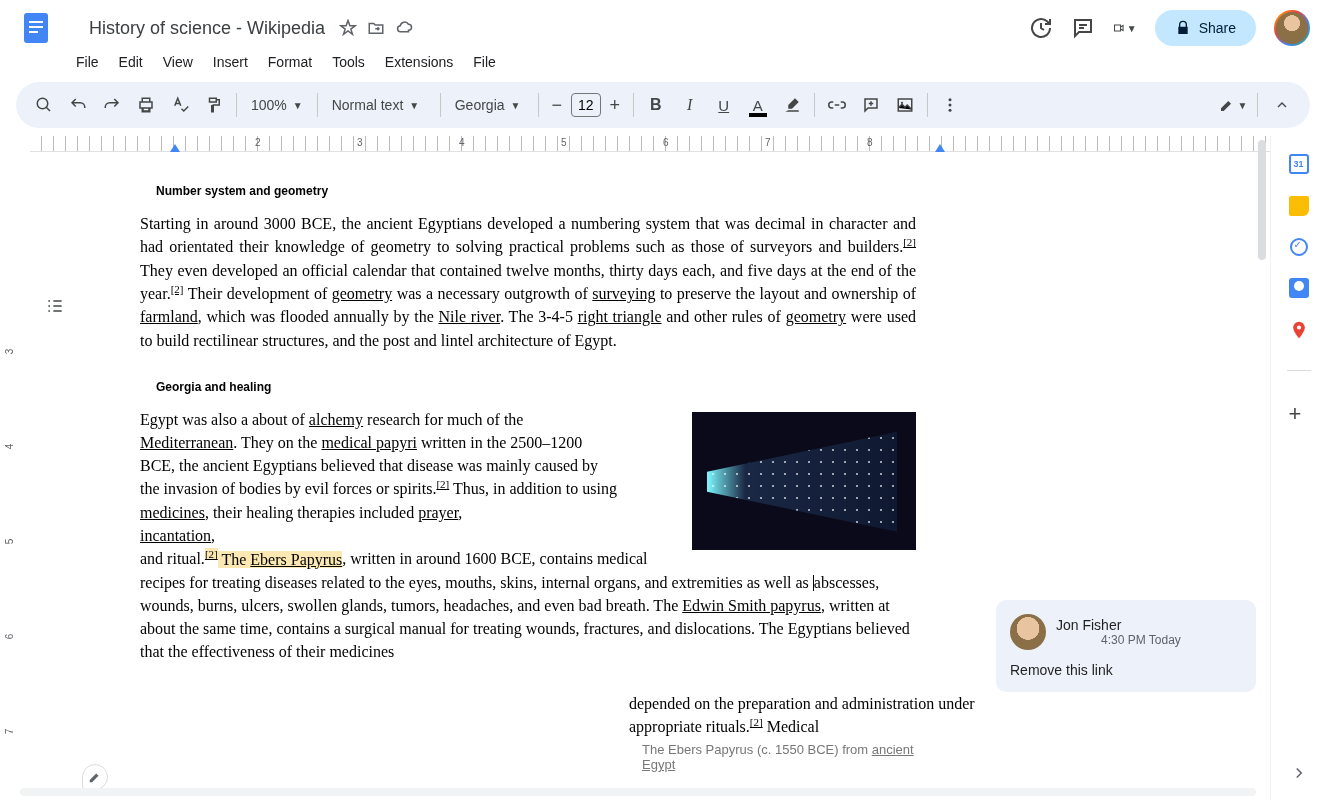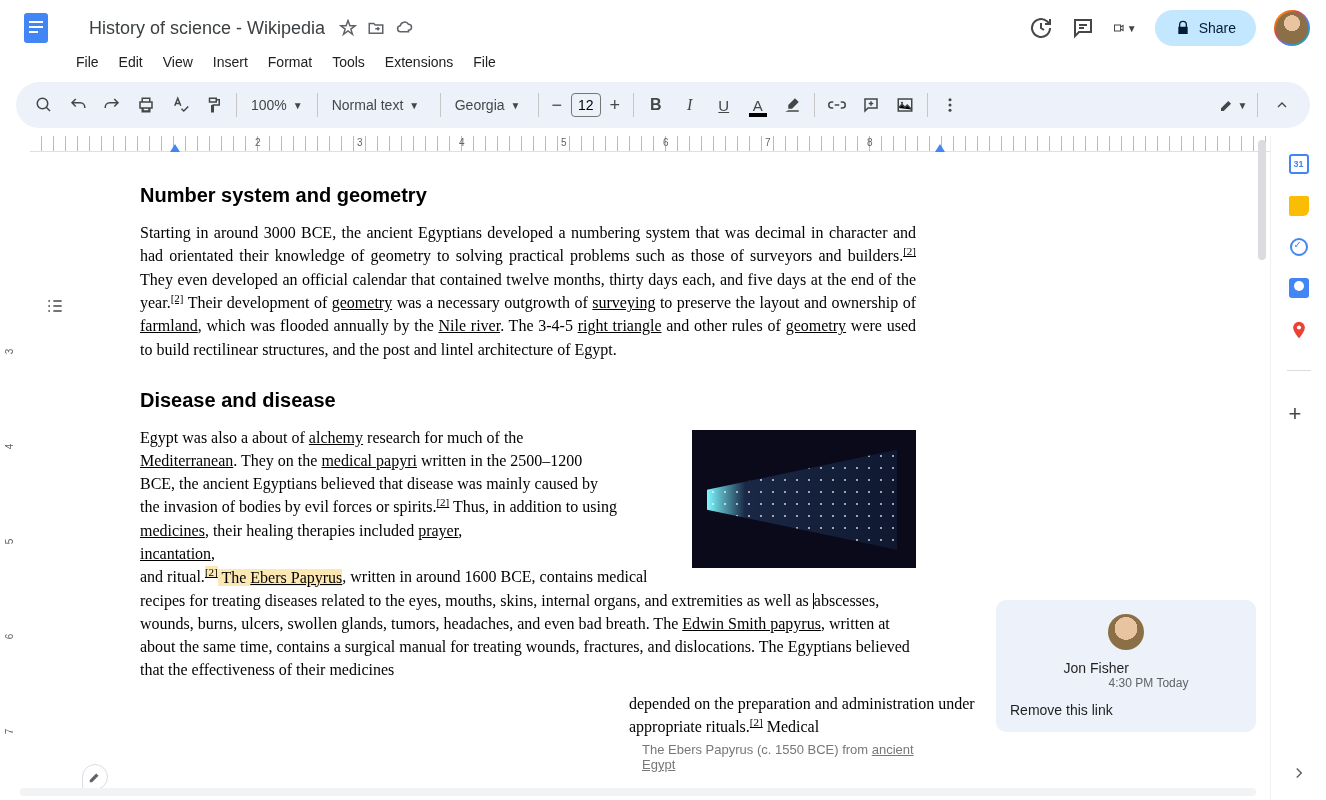--- a/index.html
+++ b/index.html
@@ -42,7 +42,7 @@
 .outline-icon { position: absolute; left: 45px; top: 160px; color: #444746; cursor: pointer; }
 .page { background: #fff; width: 816px; margin-left: 120px; padding: 24px 0; font-family: Georgia, serif; position: relative; }
 .content { padding: 0 20px; color: #000; }
-.h3 { font-family: Arial, sans-serif; font-size: 20px; font-weight: bold; margin: 8px 0 14px; }
+.h3 { font-family: Arial, sans-serif; font-size: 12px; font-weight: bold; margin: 8px 16px 14px; }
 .para { font-size: 16px; line-height: 1.45; text-align: justify; margin-bottom: 6px; }
 .para2 { font-size: 16px; line-height: 1.45; }
 .ln { text-decoration: underline; text-align: right; }

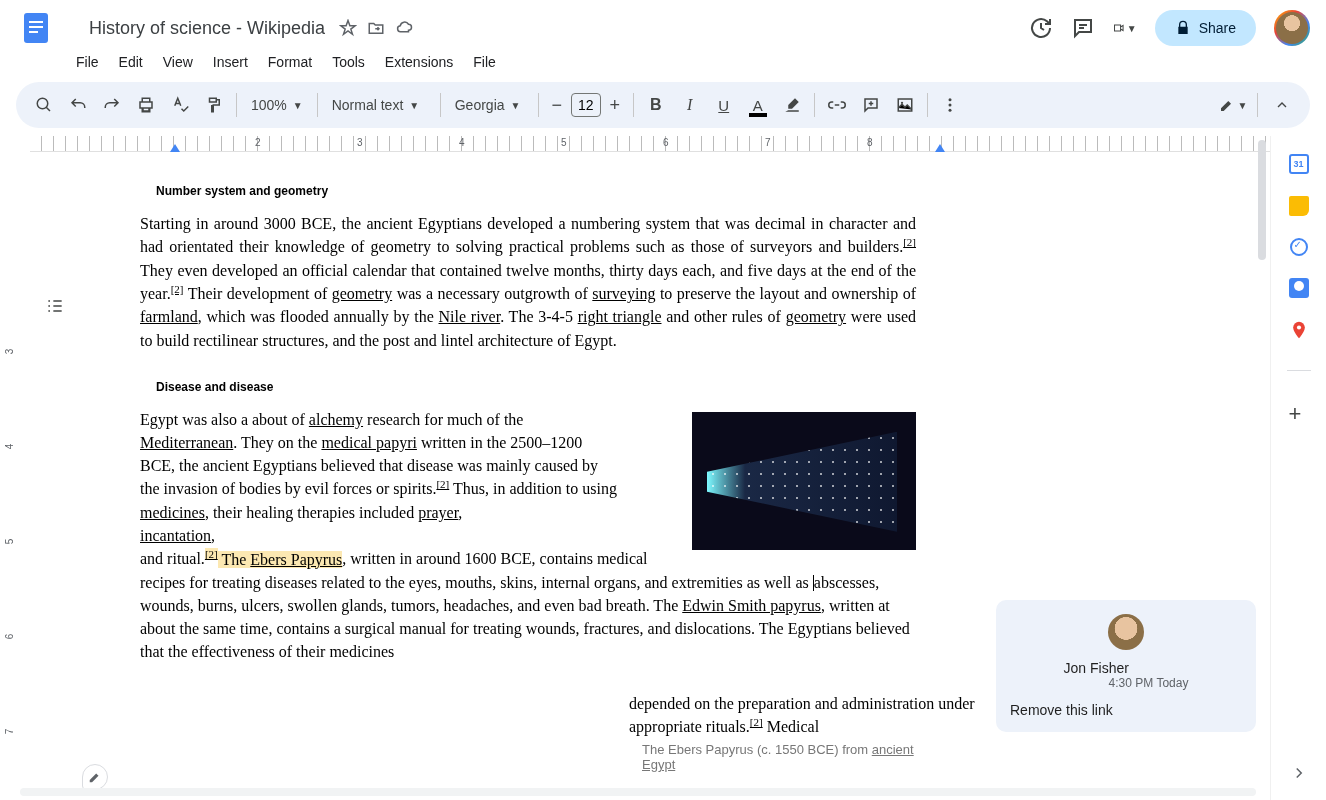--- a/index.html
+++ b/index.html
@@ -282,7 +282,7 @@
         <p class="para">
           <span>Starting in around 3000 BCE, the ancient Egyptians developed a numbering system that was decimal in character and had orientated their knowledge of geometry to solving practical problems such as those of surveyors and builders.</span><span class="sup">[2]</span><span> They even developed an official calendar that contained twelve months, thirty days each, and five days at the end of the year.</span><span class="sup">[2]</span><span> Their development of </span><span class="ln">geometry</span><span> was a necessary outgrowth of </span><span class="ln">surveying</span><span> to preserve the layout and ownership of </span><span class="ln">farmland</span><span>, which was flooded annually by the </span><span class="ln">Nile river</span><span>. The 3-4-5 </span><span class="ln">right triangle</span><span> and other rules of </span><span class="ln">geometry</span><span> were used to build rectilinear structures, and the post and lintel architecture of Egypt.</span>
         </p>
-        <div class="h3" style="margin-top:28px">Disease and disease</div>
+        <div class="h3" style="margin-top:28px">Georgia and healing</div>
         <div class="fig">
           <div class="fig-img">
               <div class="cone"></div>

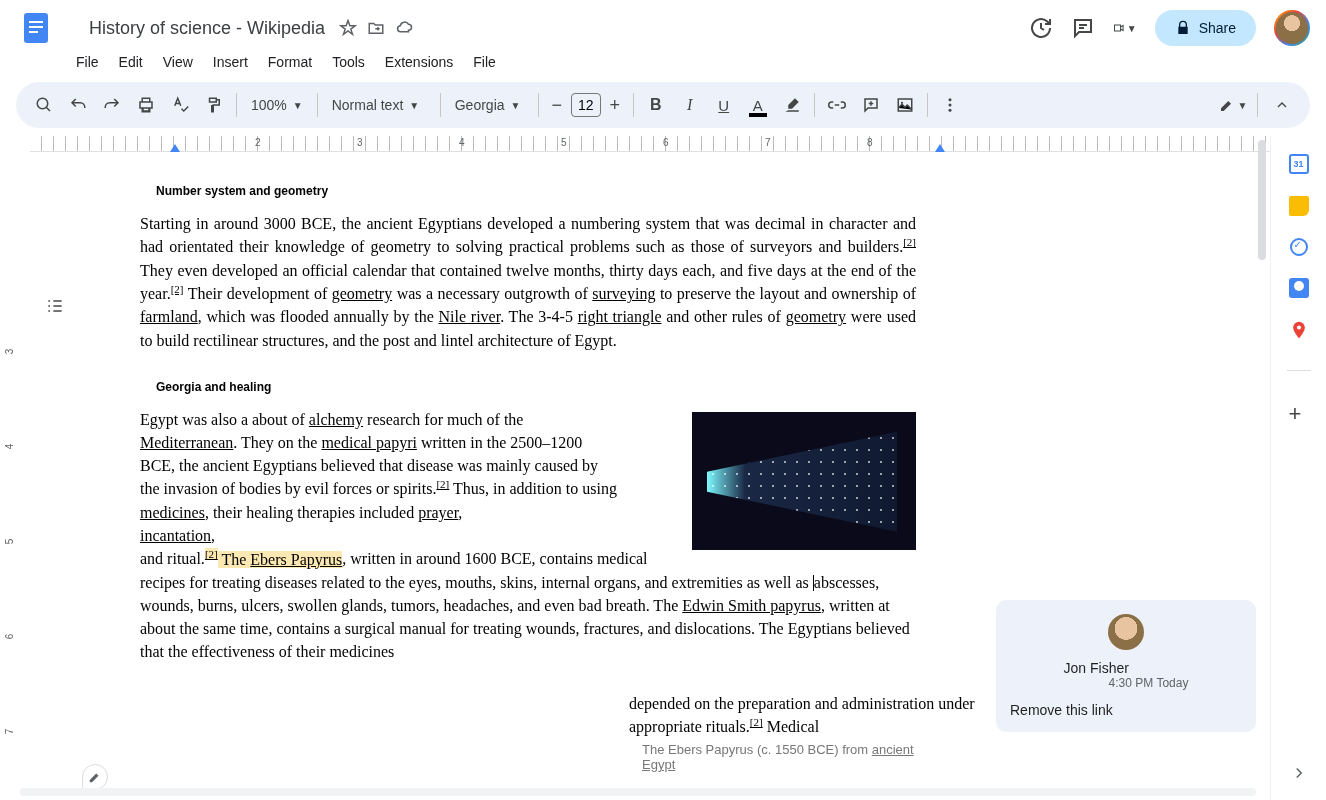--- a/index.html
+++ b/index.html
@@ -66,7 +66,7 @@
 .side-plus { font-size: 22px; color: #444746; font-weight: 300; }
 .side-expand { position: absolute; bottom: 20px; right: 18px; color: #5f6368; cursor: pointer; }
 .comment-card { position: absolute; right: 70px; top: 600px; width: 260px; background: #edf2fa; border-radius: 10px; padding: 14px; font-family: Arial, sans-serif; }
-.comment-head { display: flex; gap: 10px; align-items: center; flex-direction: column; }
+.comment-head { display: flex; gap: 10px; align-items: center; }
 .comment-av { width: 36px; height: 36px; border-radius: 50%; background: #d4a574; background-image: radial-gradient(circle at 50% 40%, #e8c4a0 40%, #8b6f47 41%); }
 .comment-name { font-size: 14px; font-weight: 500; color: #1f1f1f; }
 .comment-time { font-size: 12px; color: #5f6368; margin-left: 45px; }

